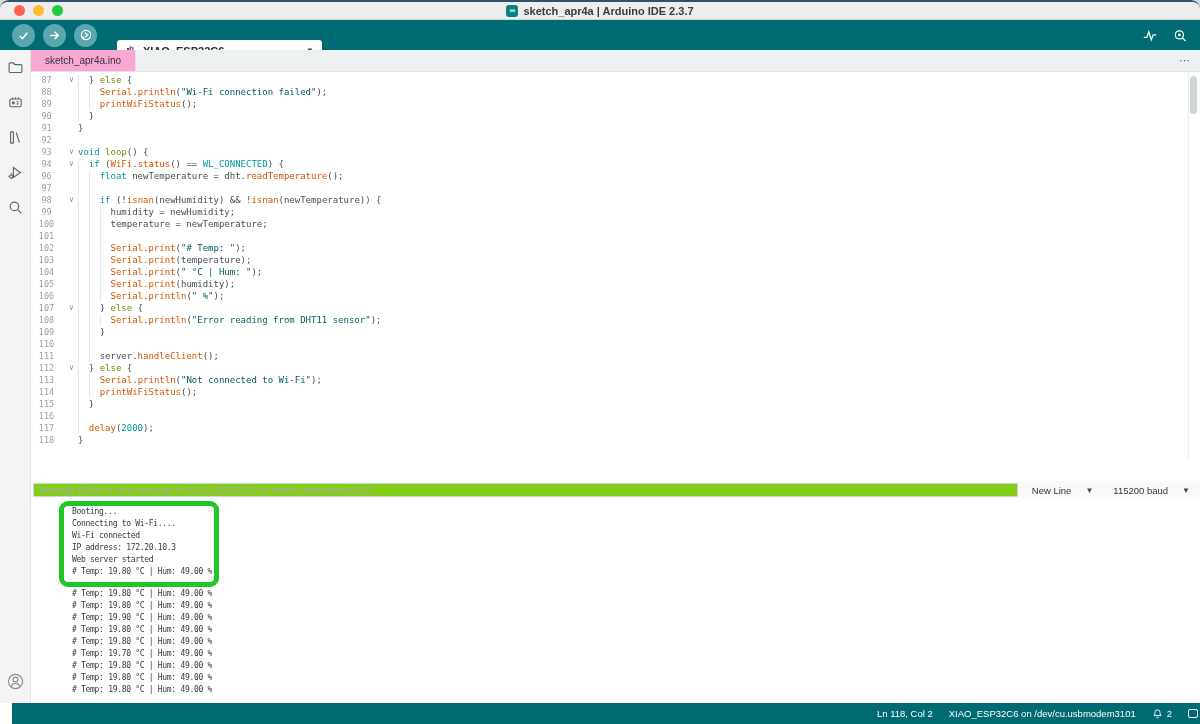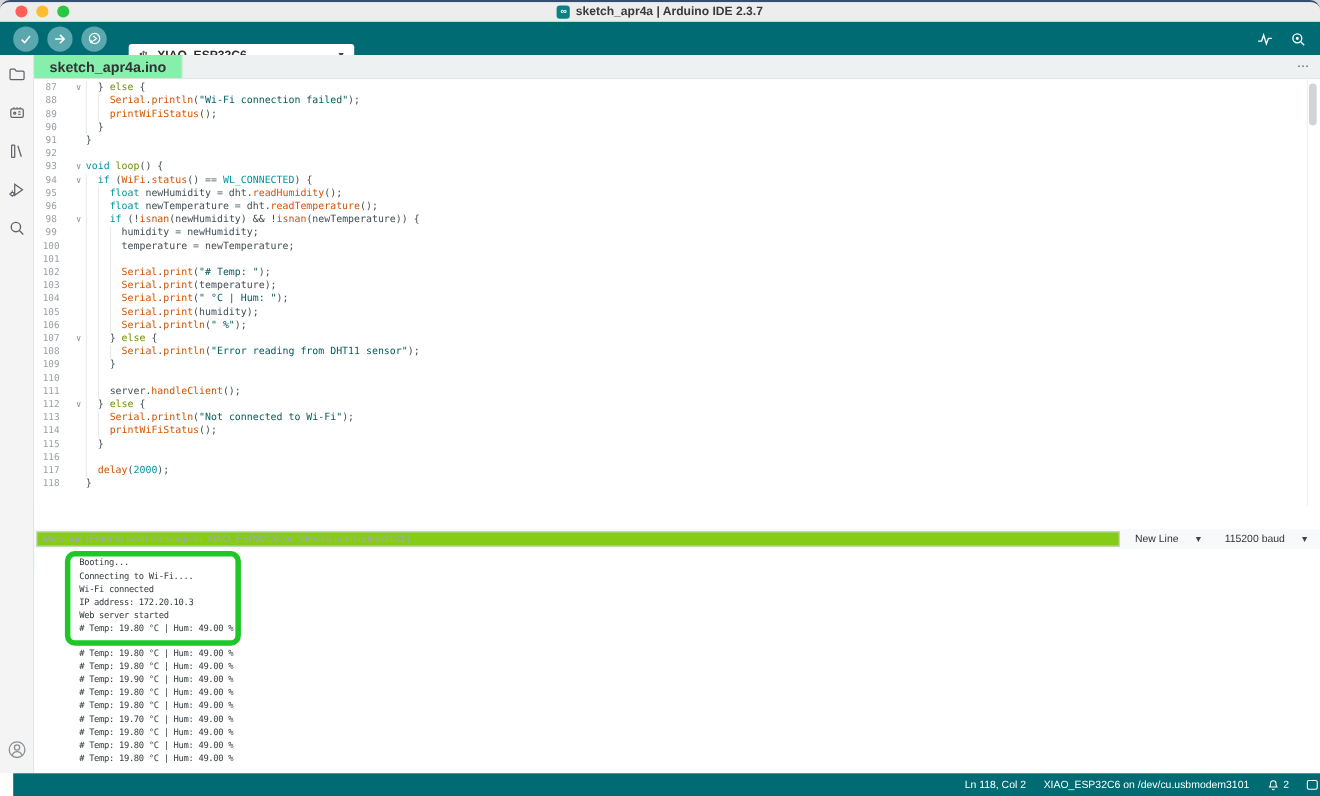--- a/index.html
+++ b/index.html
@@ -39,8 +39,8 @@
   
   #tabbar { position:absolute; left:31px; top:48px; right:0; height:22px; background:#eef1f2;
             border-bottom:1px solid #e0e4e6; display:flex; align-items:stretch; }
-  .edtab { background:#86efac; border-right:1px solid #e0e4e6; padding:0 14px; font-size:13px; color:#333;
-           display:flex; align-items:center;font-weight:bold; }
+  .edtab { background:#f9a8d4; border-right:1px solid #e0e4e6; padding:0 14px; font-size:10px; color:#333;
+           display:flex; align-items:center; }
   #tab-more { margin-left:auto; padding:0 10px; color:#555; font-size:11px; display:flex; align-items:center; }
 
   

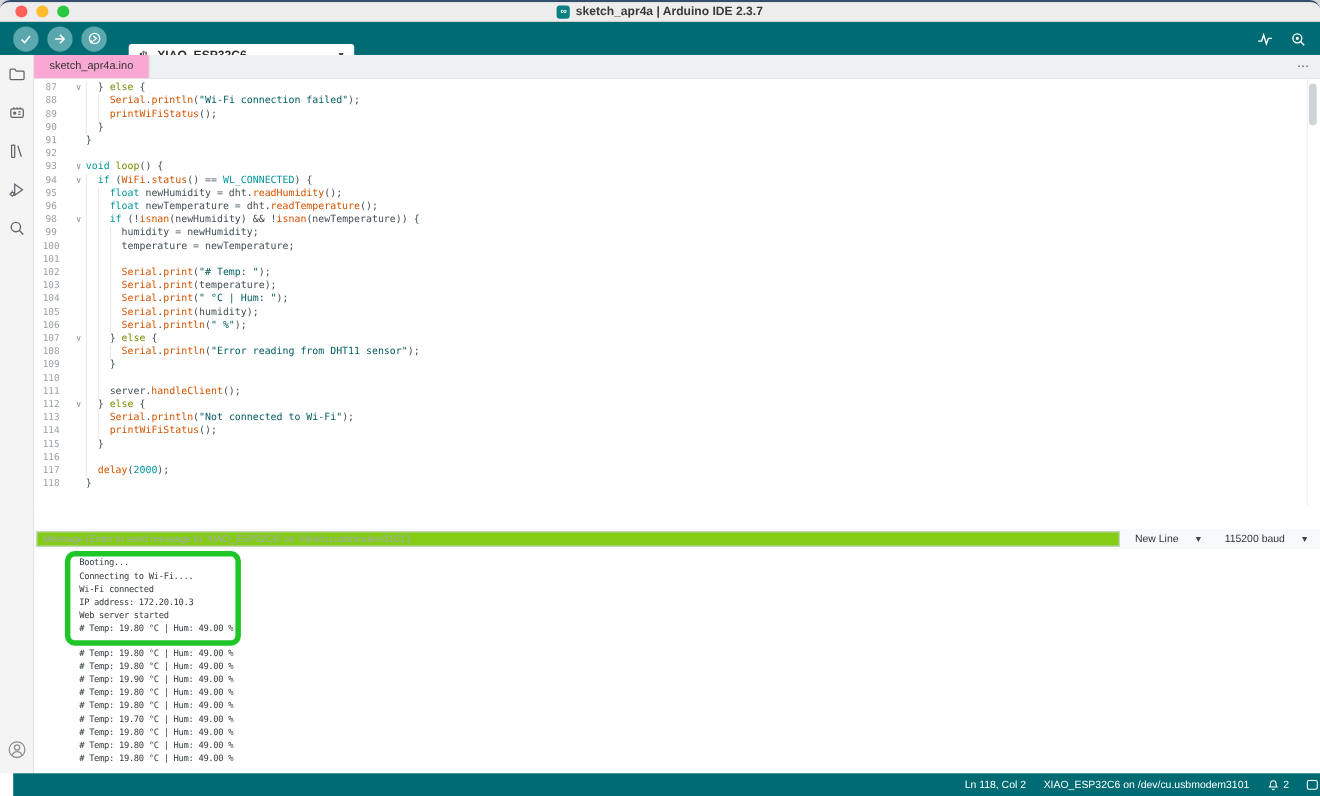--- a/index.html
+++ b/index.html
@@ -242,11 +242,6 @@
           <span class="ct"><span class="ig" style="left:0px"></span>  <span class="k">if</span> (<span class="f">WiFi</span>.<span class="f">status</span>() == <span class="k">WL_CONNECTED</span>) {</span>
         </div>
         <div class="code-row">
-          <span class="ln">95</span>
-          <span class="fold"></span>
-          <span class="ct"><span class="ig" style="left:0px"></span><span class="ig" style="left:10.81px"></span>    <span class="k">float</span> newHumidity = dht.<span class="f">readHumidity</span>();</span>
-        </div>
-        <div class="code-row">
           <span class="ln">96</span>
           <span class="fold"></span>
           <span class="ct"><span class="ig" style="left:0px"></span><span class="ig" style="left:10.81px"></span>    <span class="k">float</span> newTemperature = dht.<span class="f">readTemperature</span>();</span>

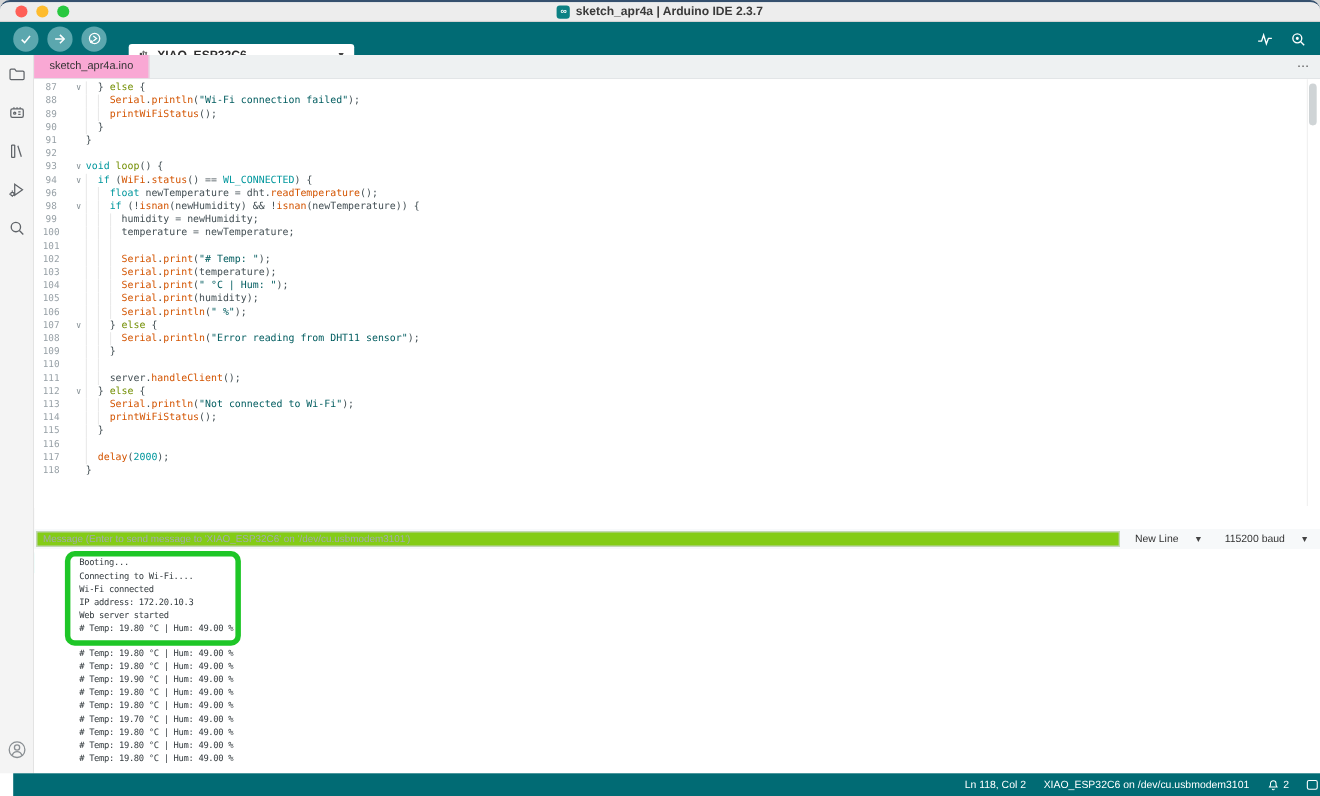--- a/index.html
+++ b/index.html
@@ -247,6 +247,11 @@
           <span class="ct"><span class="ig" style="left:0px"></span><span class="ig" style="left:10.81px"></span>    <span class="k">float</span> newTemperature = dht.<span class="f">readTemperature</span>();</span>
         </div>
         <div class="code-row">
+          <span class="ln">97</span>
+          <span class="fold"></span>
+          <span class="ct"><span class="ig" style="left:0px"></span><span class="ig" style="left:10.81px"></span></span>
+        </div>
+        <div class="code-row">
           <span class="ln">98</span>
           <span class="fold">∨</span>
           <span class="ct"><span class="ig" style="left:0px"></span><span class="ig" style="left:10.81px"></span>    <span class="k">if</span> (!<span class="f">isnan</span>(newHumidity) &amp;&amp; !<span class="f">isnan</span>(newTemperature)) {</span>

